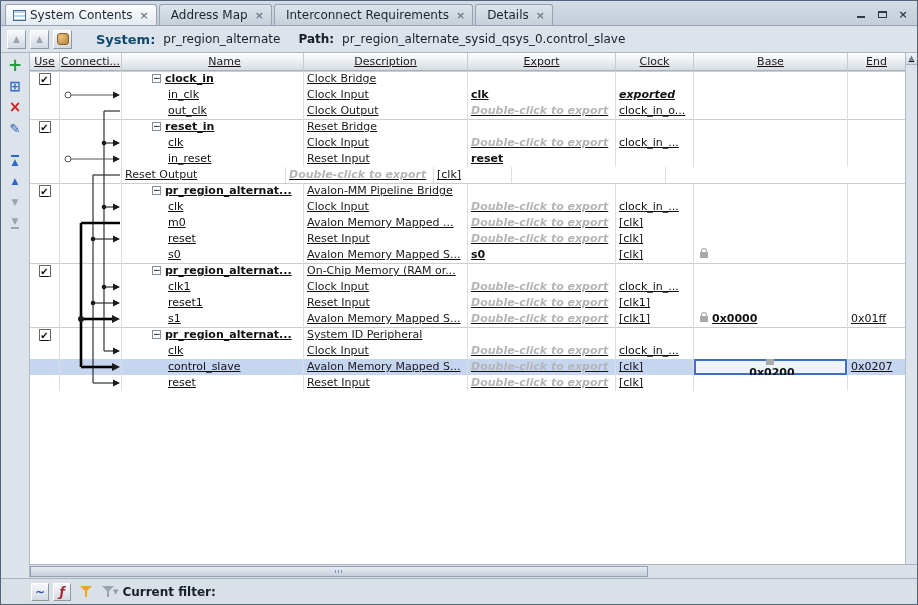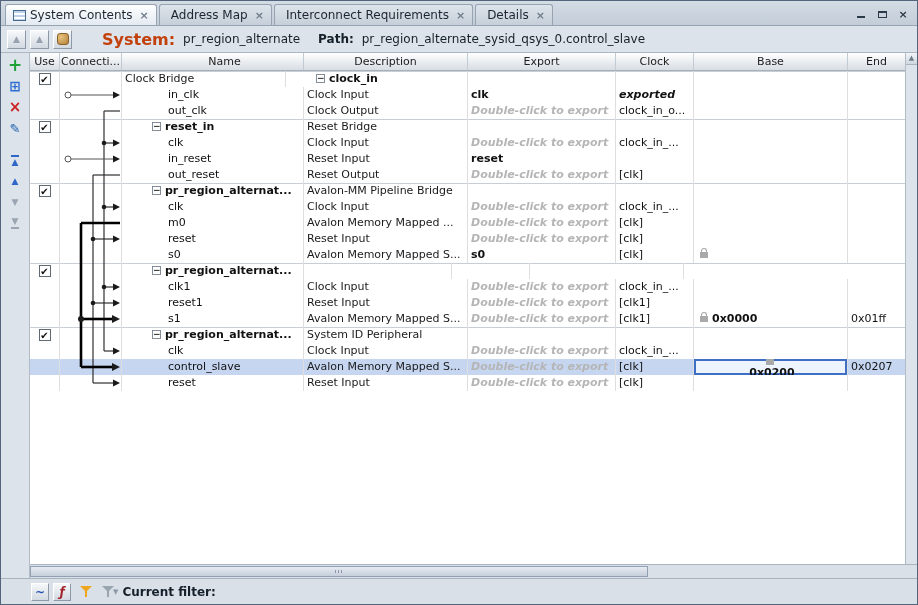--- a/index.html
+++ b/index.html
@@ -24,7 +24,7 @@
   .tb-btn{width:19px;height:19px;flex:none;display:flex;align-items:center;justify-content:center;background:linear-gradient(#f6f8fa,#d2d9e1);border:1px solid;border-color:#ffffff #8d99a6 #8d99a6 #ffffff;}
   .tb-arrow{font-size:9px;color:#98a3af;line-height:1;}
   .component-glyph{width:12px;height:12px;border-radius:3px;background:radial-gradient(circle at 30% 30%,#e9c47d,#b2803d);border:1px solid #8a6228;}
-  .sys-label{font-weight:bold;font-size:16px;margin-left:26px;color:#c2410c;}
+  .sys-label{font-weight:bold;font-size:13px;margin-left:20px;color:#0c4a6e;}
   .sys-value{font-size:12px;margin-left:4px;color:#16202b;}
   .path-label{font-weight:bold;font-size:12px;margin-left:14px;color:#16202b;}
   .path-value{font-size:12px;margin-left:4px;color:#16202b;}

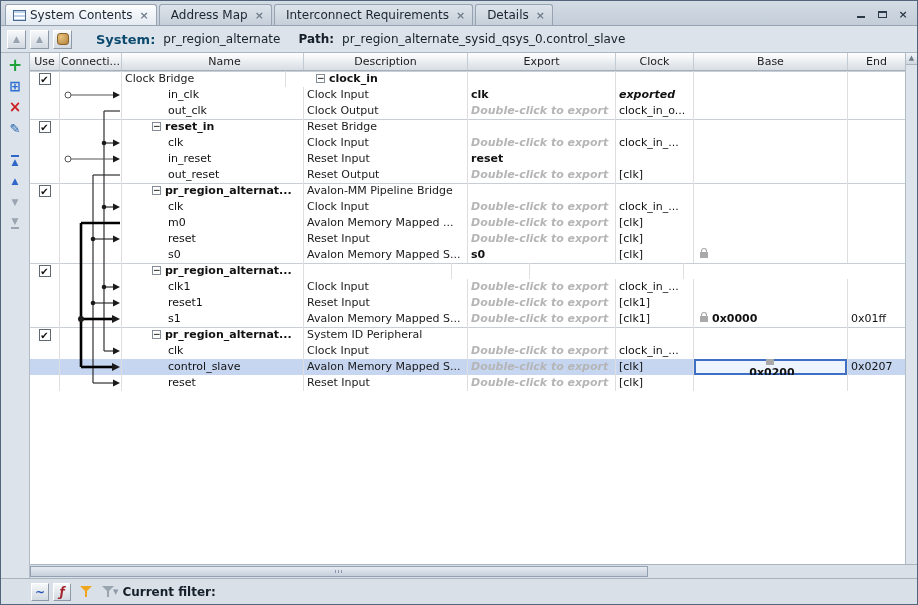--- a/index.html
+++ b/index.html
@@ -42,7 +42,7 @@
   .icon-stack .bar{width:8px;height:2px;background:currentColor;margin:1px 0;}
   .spacer{height:6px;}
 
-  .table-area{flex:1;display:flex;flex-direction:column;min-width:0;background:#fde047;}
+  .table-area{flex:1;display:flex;flex-direction:column;min-width:0;background:#fde047;text-decoration:underline;}
   .table-top{flex:1;display:flex;min-height:0;}
   .table-main{flex:1;display:flex;flex-direction:column;min-width:0;}
 

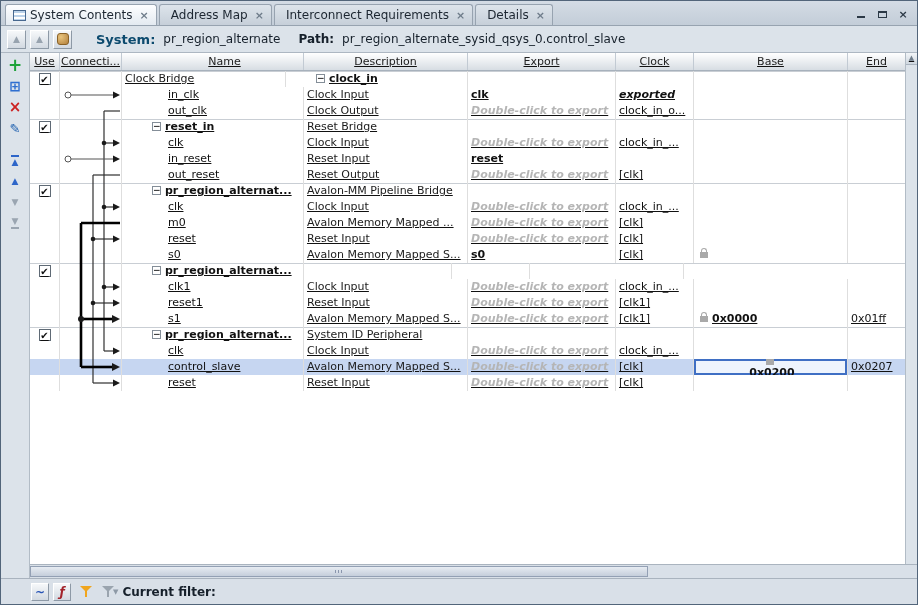--- a/index.html
+++ b/index.html
@@ -255,8 +255,8 @@
                   <span class="checkbox">✔</span>
                 </div>
     <div class="cell c-conn"></div>
+    <div class="cell c-name"><span class="expand">−</span><span class="nm">clock_in</span></div>
     <div class="cell c-desc">Clock Bridge</div>
-    <div class="cell c-name"><span class="expand">−</span><span class="nm">clock_in</span></div>
     <div class="cell c-exp"></div>
     <div class="cell c-clk"></div>
     <div class="cell c-base">

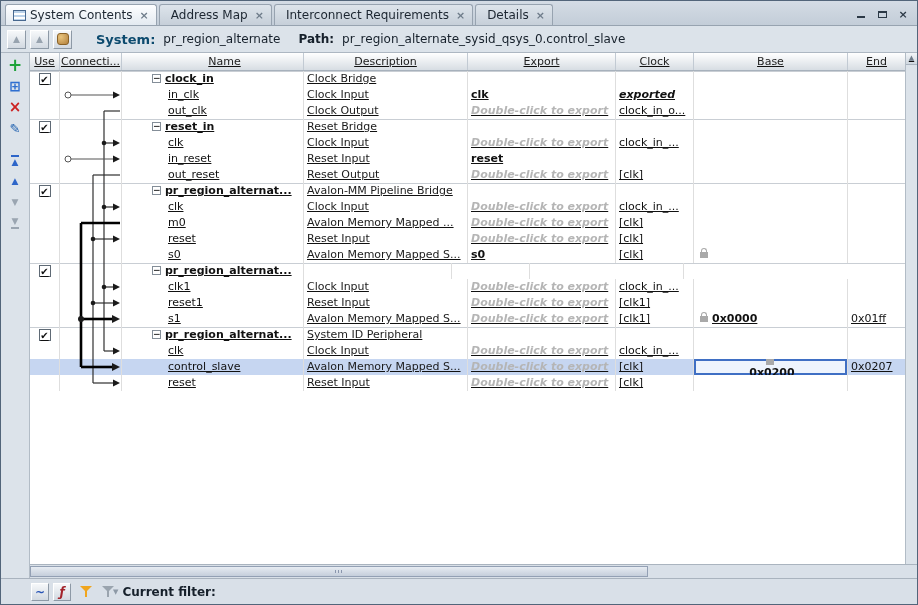--- a/index.html
+++ b/index.html
@@ -339,7 +339,6 @@
                   <span class="checkbox" style="visibility: hidden;"></span>
                 </div>
     <div class="cell c-conn"></div>
-    <div class="cell c-name"><span class="nm">out_reset</span></div>
     <div class="cell c-desc">Reset Output</div>
     <div class="cell c-exp placeholder">Double-click to export</div>
     <div class="cell c-clk">[clk]</div>

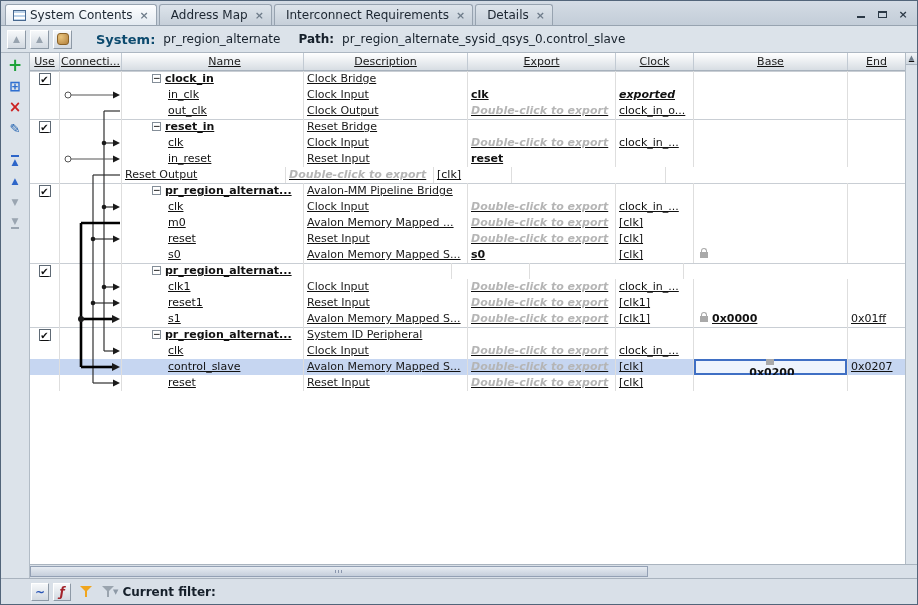--- a/index.html
+++ b/index.html
@@ -424,6 +424,7 @@
                 </div>
     <div class="cell c-conn"></div>
     <div class="cell c-name"><span class="expand">−</span><span class="nm">pr_region_alternat...</span></div>
+    <div class="cell c-desc">On-Chip Memory (RAM or...</div>
     <div class="cell c-exp"></div>
     <div class="cell c-clk"></div>
     <div class="cell c-base">

